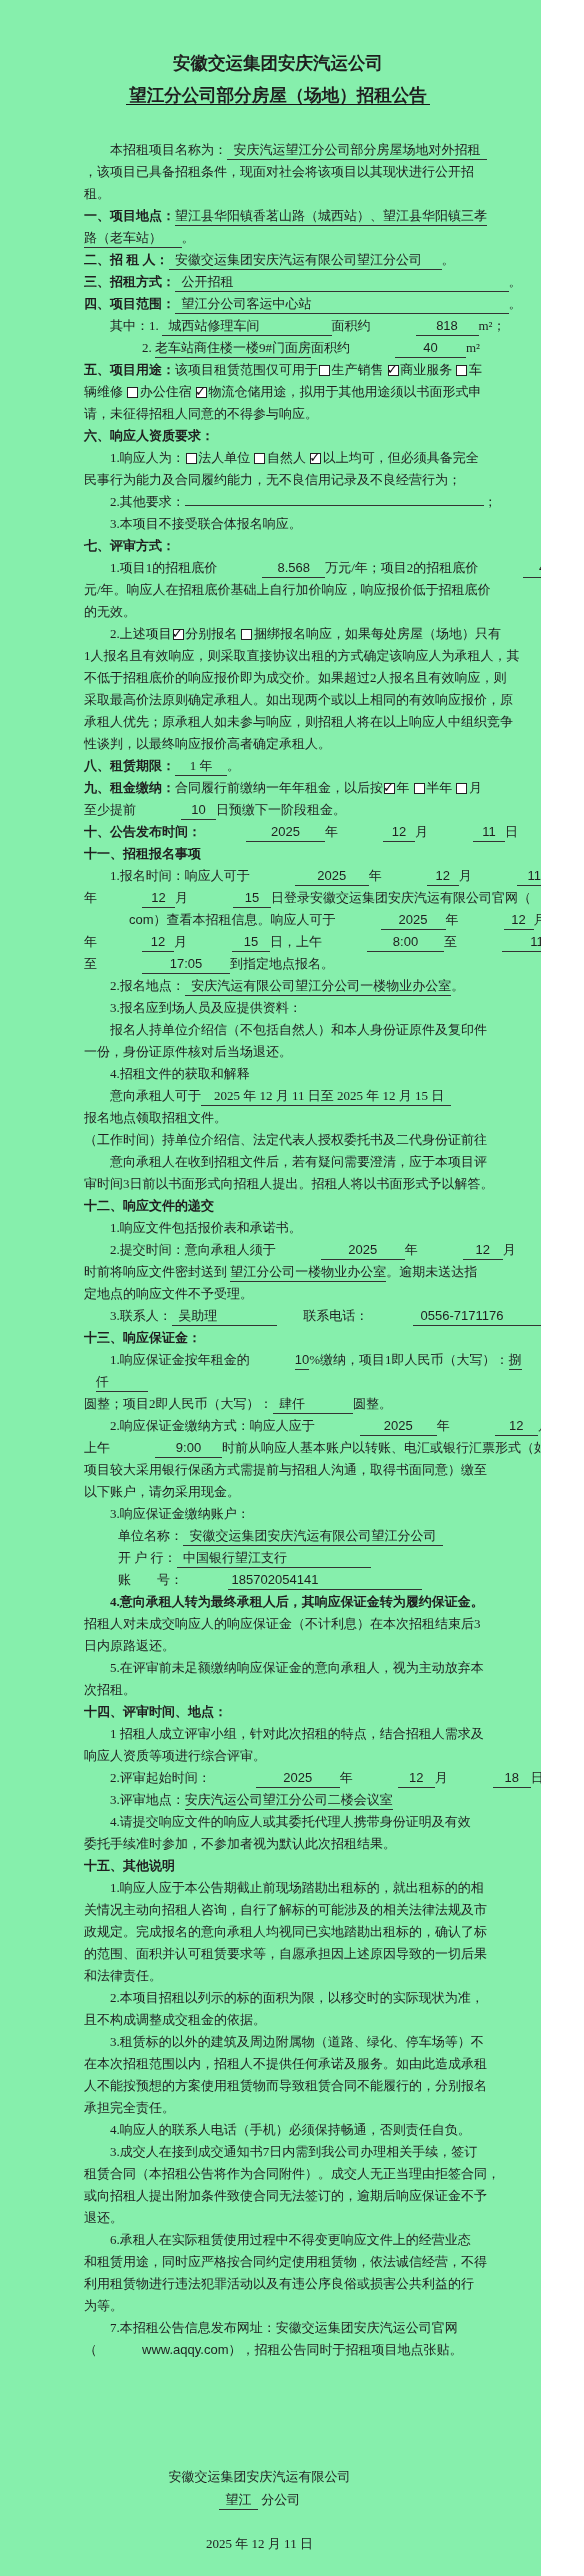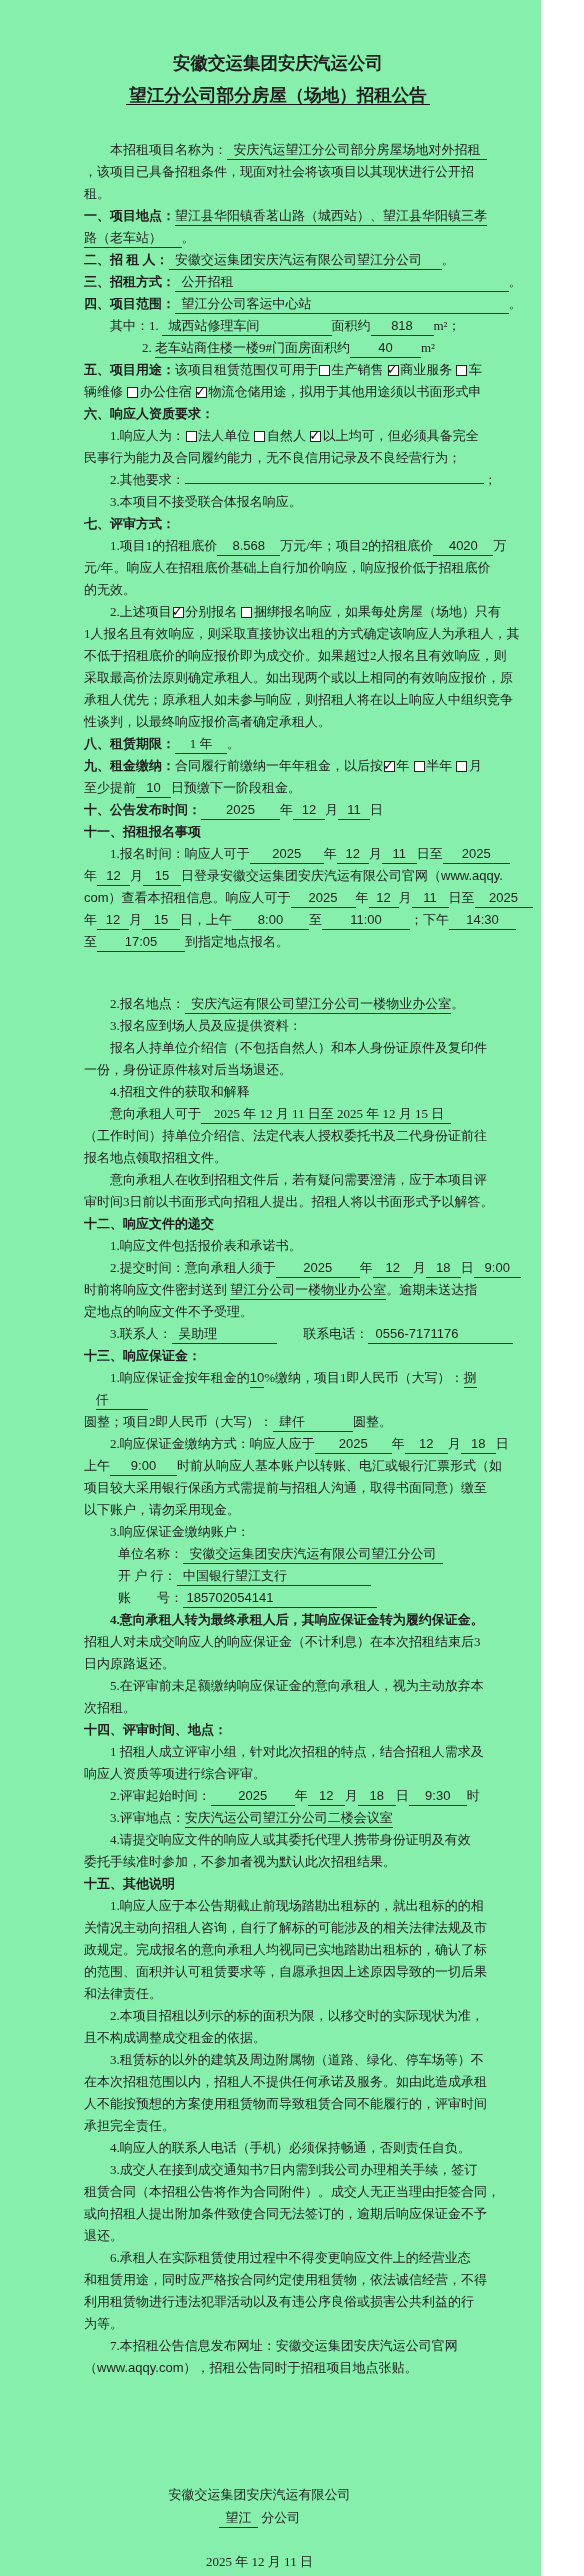--- a/index.html
+++ b/index.html
@@ -11,7 +11,7 @@
   #body{margin-top:28px;}
   .line{font-size:13px;line-height:22px;white-space:pre;}
   .bold{font-weight:bold;}
-  .num{font-family:"Liberation Sans","DejaVu Sans",sans-serif;}
+  .num{font-family:"Liberation Sans","DejaVu Sans",sans-serif;margin-left:45px;}
   .u{display:inline-block;border-bottom:0.8px solid #333333;line-height:16.7px;vertical-align:baseline;}
   .ctr{text-align:center;}
   .cb{display:inline-block;width:11px;height:11px;border:1.3px solid #222;box-sizing:border-box;

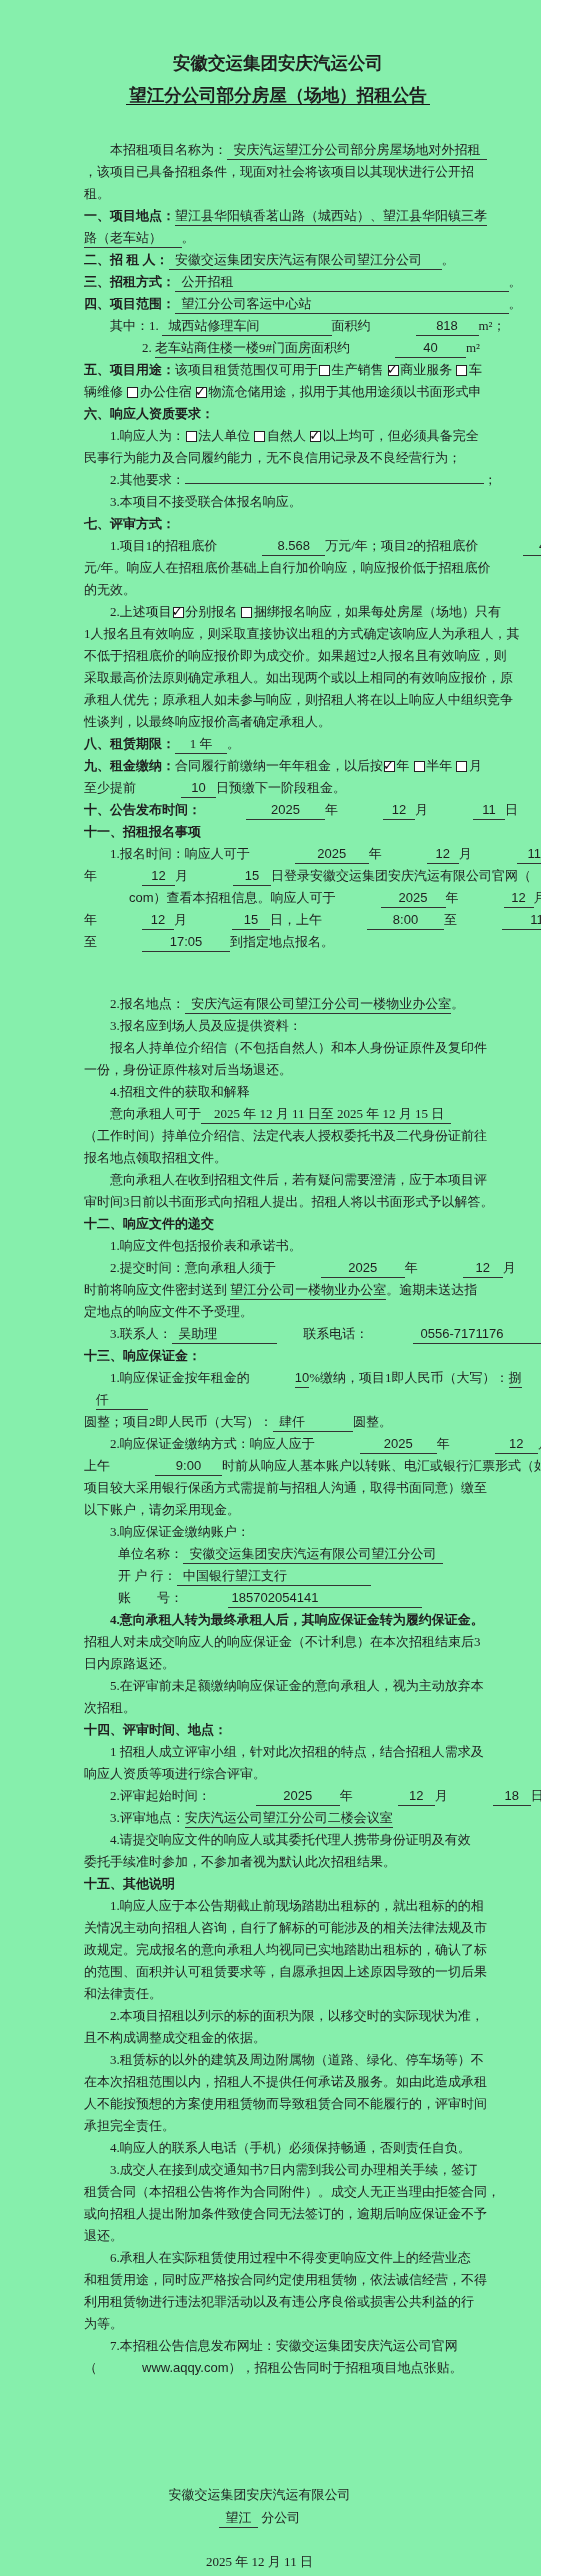--- a/index.html
+++ b/index.html
@@ -43,6 +43,7 @@
       <div class="line" style="padding-left: 58px;"><span class="">2. </span><span class="u">老车站商住楼一楼9#门面房</span><span class="">面积约</span><span class="u num ctr" style="min-width: 71px;">40</span><span class="">m²</span></div>
       <div class="line"><span class="bold">五、项目用途：</span><span class="">该项目租赁范围仅可用于</span><span class="cb"></span><span class="">生产销售 </span><span class="cb ck"></span><span class="">商业服务 </span><span class="cb"></span><span class="">车</span></div>
       <div class="line"><span class="">辆维修 </span><span class="cb"></span><span class="">办公住宿 </span><span class="cb ck"></span><span class="">物流仓储用途，拟用于其他用途须以书面形式申</span></div>
+      <div class="line"><span class="">请，未征得招租人同意的不得参与响应。</span></div>
       <div class="line"><span class="bold">六、响应人资质要求：</span></div>
       <div class="line" style="padding-left: 26px;"><span class="">1.响应人为：</span><span class="cb"></span><span class="">法人单位 </span><span class="cb"></span><span class="">自然人 </span><span class="cb ck"></span><span class="">以上均可，但必须具备完全</span></div>
       <div class="line"><span class="">民事行为能力及合同履约能力，无不良信用记录及不良经营行为；</span></div>

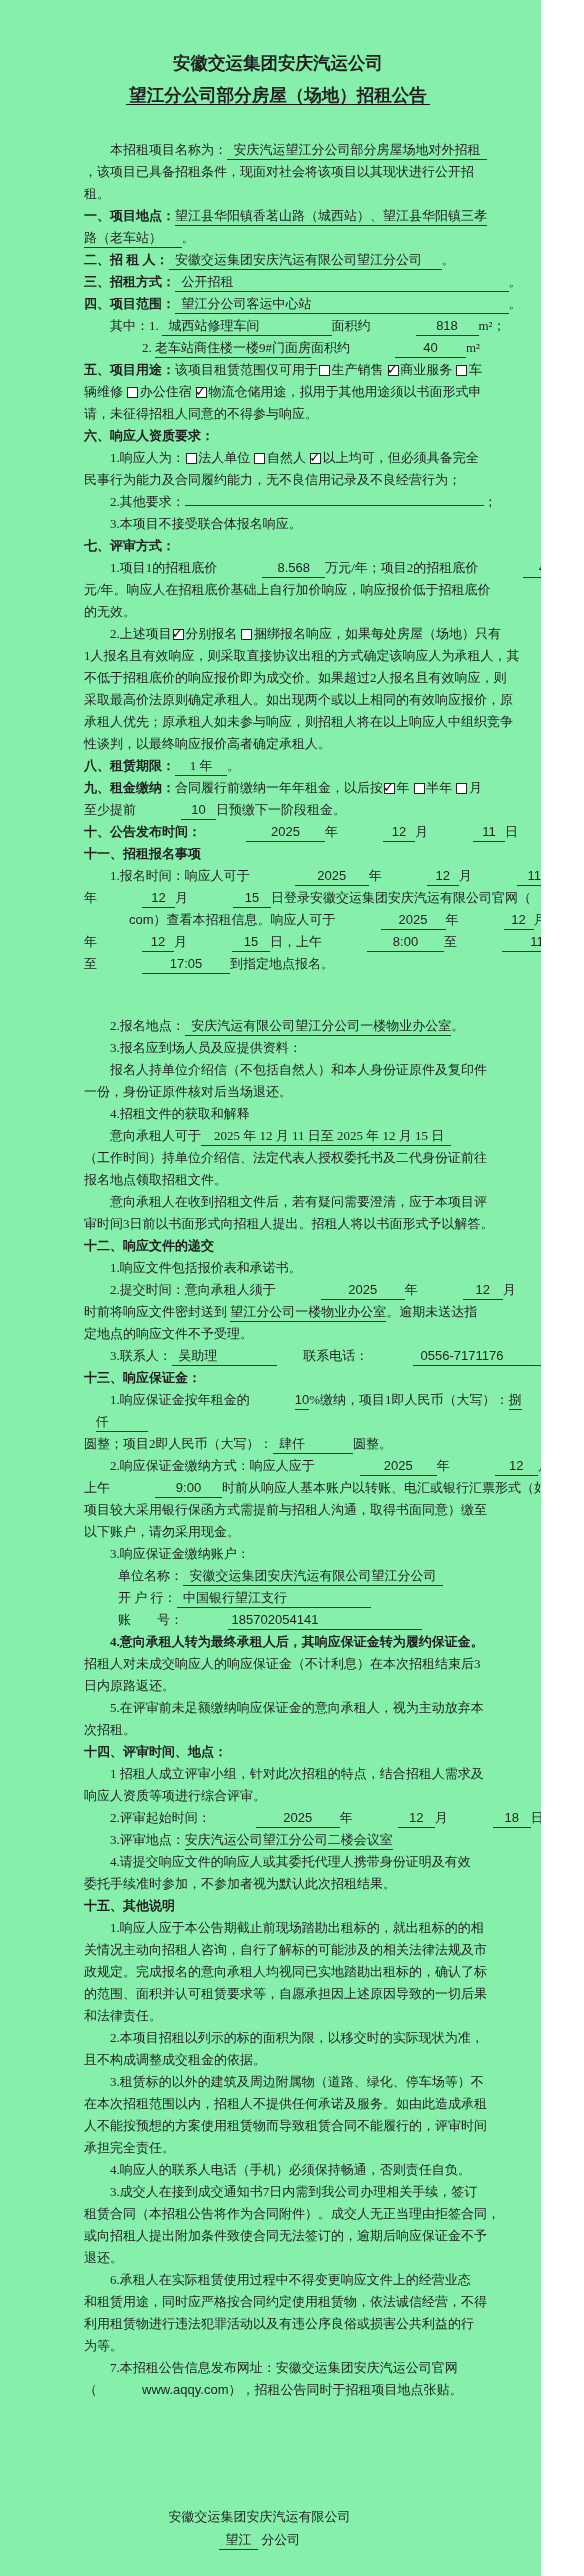--- a/index.html
+++ b/index.html
@@ -69,7 +69,7 @@
       <div class="line"><span class="num">com</span><span class="">）查看本招租信息。响应人可于</span><span class="u num ctr" style="min-width: 65px;">2025</span><span class="">年</span><span class="u num ctr" style="min-width: 30px;">12</span><span class="">月</span><span class="u num ctr" style="min-width: 37px;">11</span><span class="">日至</span><span class="u num ctr" style="min-width: 58px;">2025</span></div>
       <div class="line"><span class="">年</span><span class="u num ctr" style="min-width: 32px;">12</span><span class="">月</span><span class="u num ctr" style="min-width: 38px;">15</span><span class="">日，上午</span><span class="u num ctr" style="min-width: 77px;">8:00</span><span class="">至</span><span class="u num ctr" style="min-width: 88px;">11:00</span><span class="">；下午</span><span class="u num ctr" style="min-width: 67px;">14:30</span></div>
       <div class="line"><span class="">至</span><span class="u num ctr" style="min-width: 88px;">17:05</span><span class="">到指定地点报名。</span></div>
-      <div class="line" style="padding-left: 26px; margin-top: 40px;"><span class="">2.报名地点：</span><span class="u" style="padding-left: 1ch;">安庆汽运有限公司望江分公司一楼物业办公室</span><span class="">。</span></div>
+      <div class="line" style="padding-left: 26px;"><span class="">2.报名地点：</span><span class="u" style="padding-left: 1ch;">安庆汽运有限公司望江分公司一楼物业办公室</span><span class="">。</span></div>
       <div class="line" style="padding-left: 26px;"><span class="">3.报名应到场人员及应提供资料：</span></div>
       <div class="line" style="padding-left: 26px;"><span class="">报名人持单位介绍信（不包括自然人）和本人身份证原件及复印件</span></div>
       <div class="line"><span class="">一份，身份证原件核对后当场退还。</span></div>

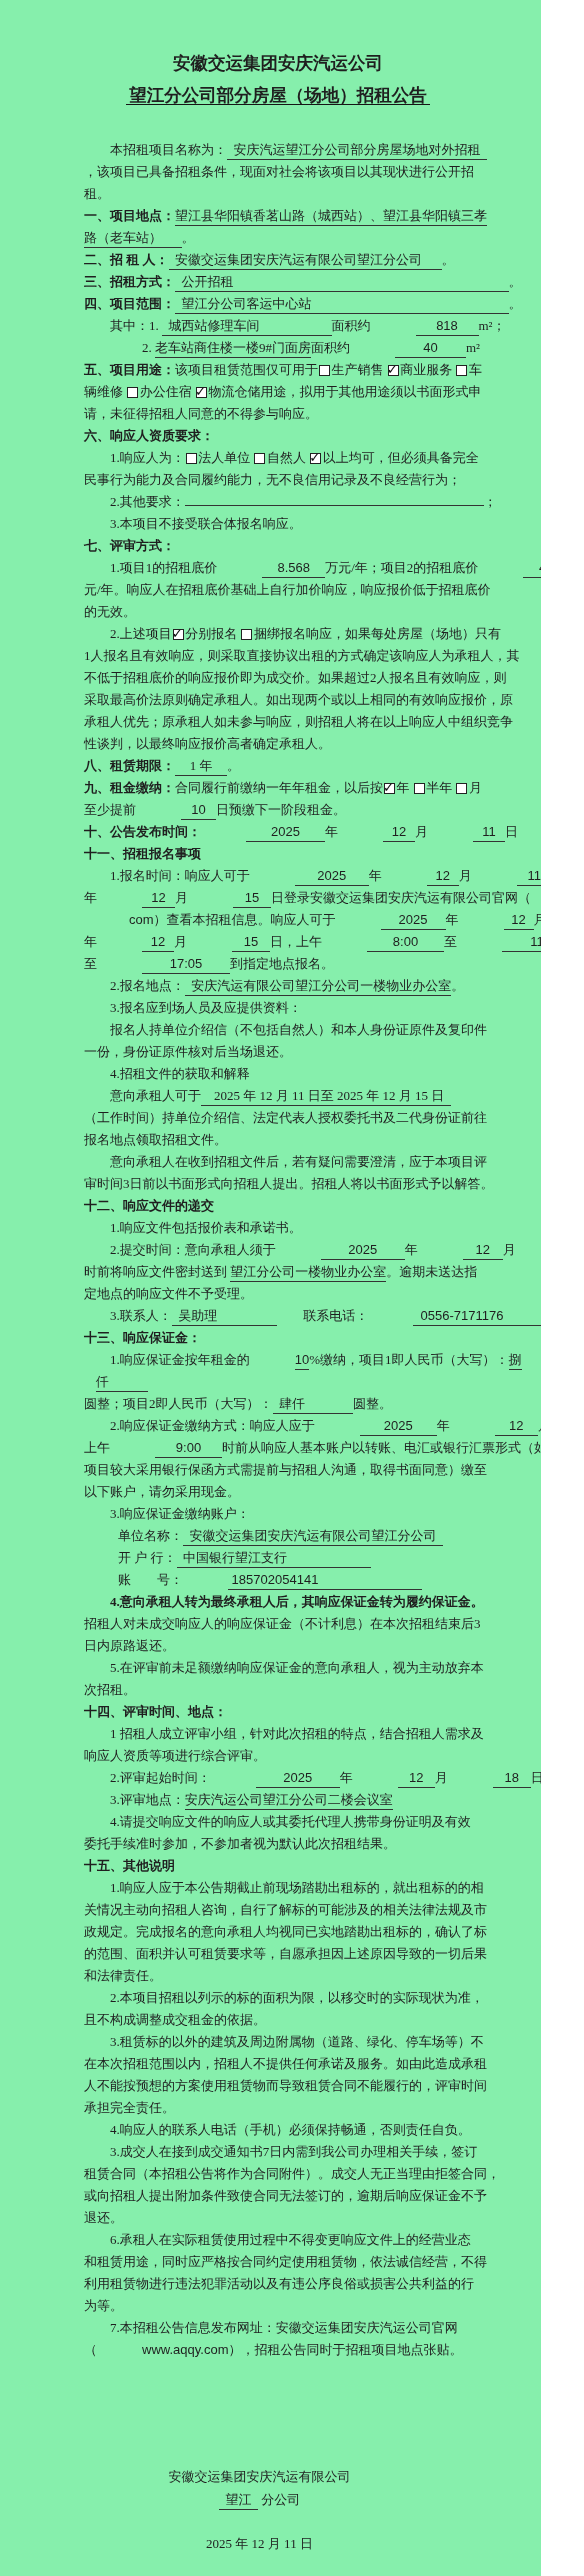--- a/index.html
+++ b/index.html
@@ -75,8 +75,8 @@
       <div class="line"><span class="">一份，身份证原件核对后当场退还。</span></div>
       <div class="line" style="padding-left: 26px;"><span class="">4.招租文件的获取和解释</span></div>
       <div class="line" style="padding-left: 26px;"><span class="">意向承租人可于</span><span class="u" style="padding-left: 2ch; padding-right: 1ch;">2025 年 12 月 11 日至 2025 年 12 月 15 日</span></div>
+      <div class="line"><span class="">报名地点领取招租文件。</span></div>
       <div class="line"><span class="">（工作时间）持单位介绍信、法定代表人授权委托书及二代身份证前往</span></div>
-      <div class="line"><span class="">报名地点领取招租文件。</span></div>
       <div class="line" style="padding-left: 26px;"><span class="">意向承租人在收到招租文件后，若有疑问需要澄清，应于本项目评</span></div>
       <div class="line"><span class="">审时间3日前以书面形式向招租人提出。招租人将以书面形式予以解答。</span></div>
       <div class="line"><span class="bold">十二、响应文件的递交</span></div>

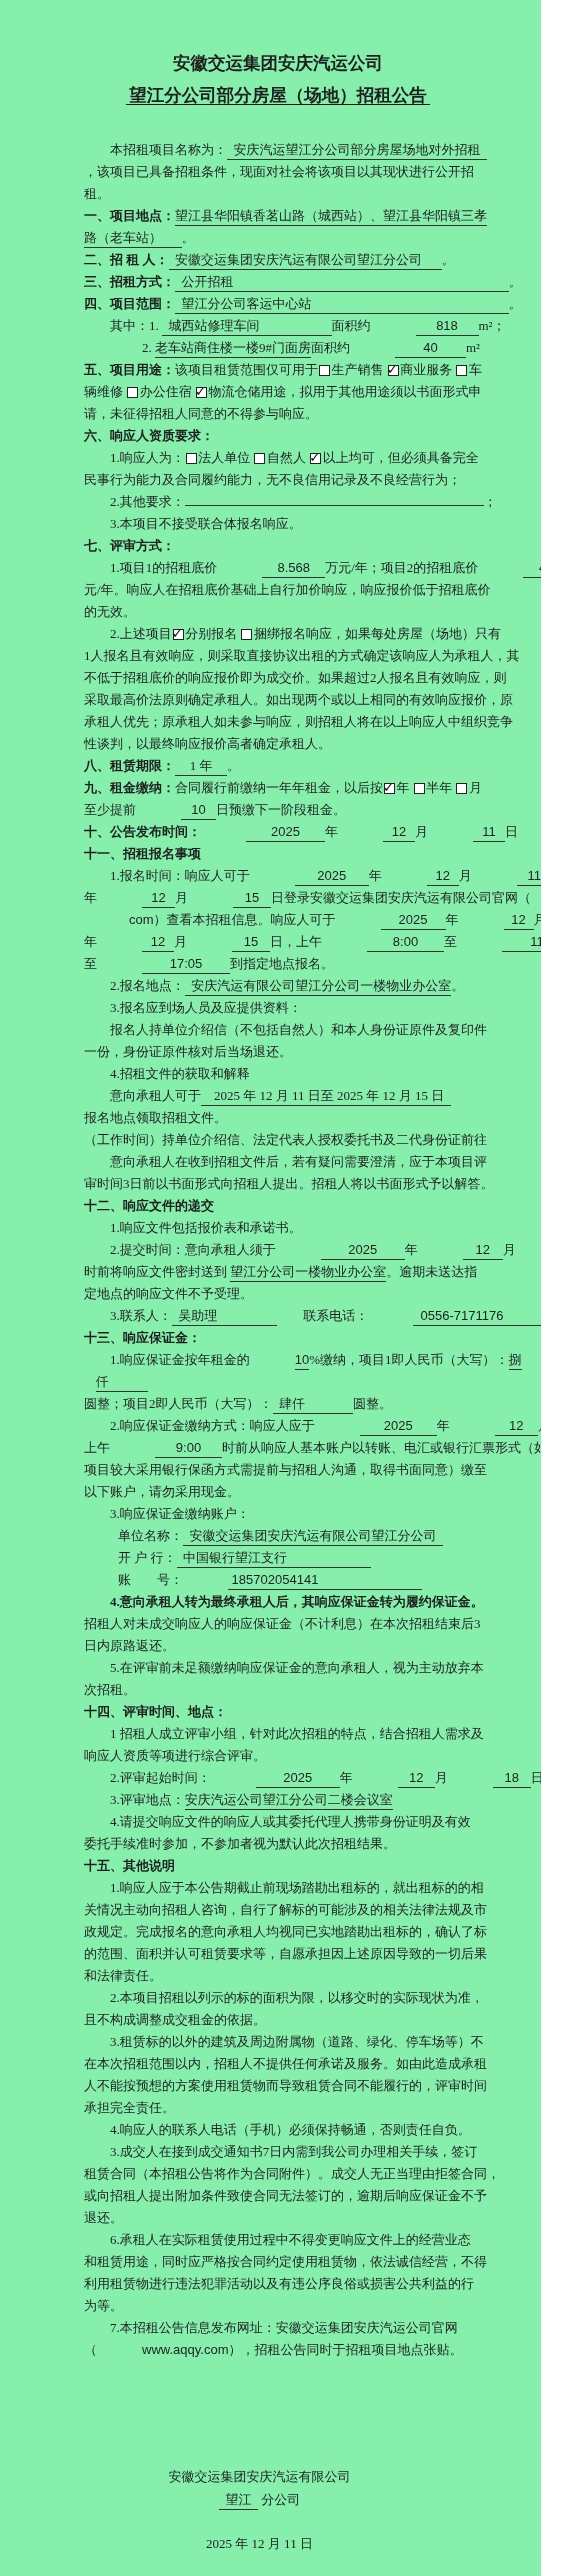--- a/index.html
+++ b/index.html
@@ -119,7 +119,7 @@
       <div class="line"><span class="">且不构成调整成交租金的依据。</span></div>
       <div class="line" style="padding-left: 26px;"><span class="">3.租赁标的以外的建筑及周边附属物（道路、绿化、停车场等）不</span></div>
       <div class="line"><span class="">在本次招租范围以内，招租人不提供任何承诺及服务。如由此造成承租</span></div>
-      <div class="line"><span class="">人不能按预想的方案使用租赁物而导致租赁合同不能履行的，评审时间</span></div>
+      <div class="line"><span class="">人不能按预想的方案使用租赁物而导致租赁合同不能履行的，分别报名</span></div>
       <div class="line"><span class="">承担完全责任。</span></div>
       <div class="line" style="padding-left: 26px;"><span class="">4.响应人的联系人电话（手机）必须保持畅通，否则责任自负。</span></div>
       <div class="line" style="padding-left: 26px;"><span class="">3.成交人在接到成交通知书7日内需到我公司办理相关手续，签订</span></div>

